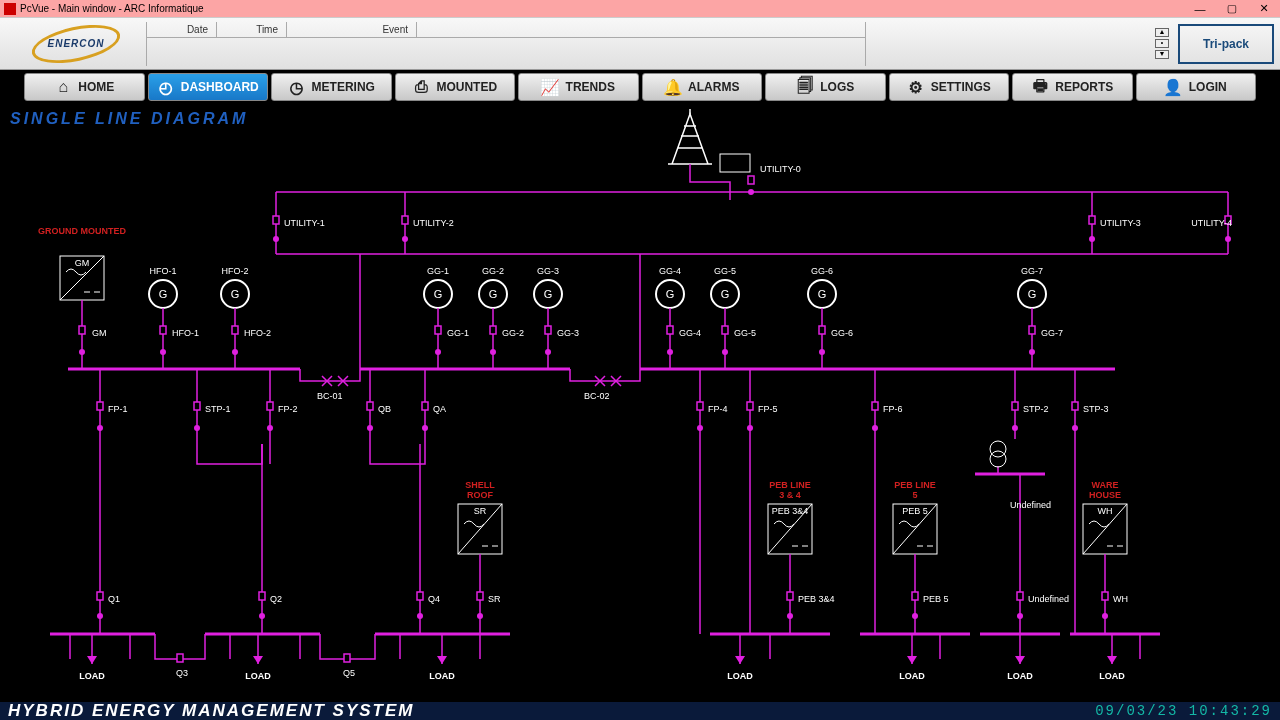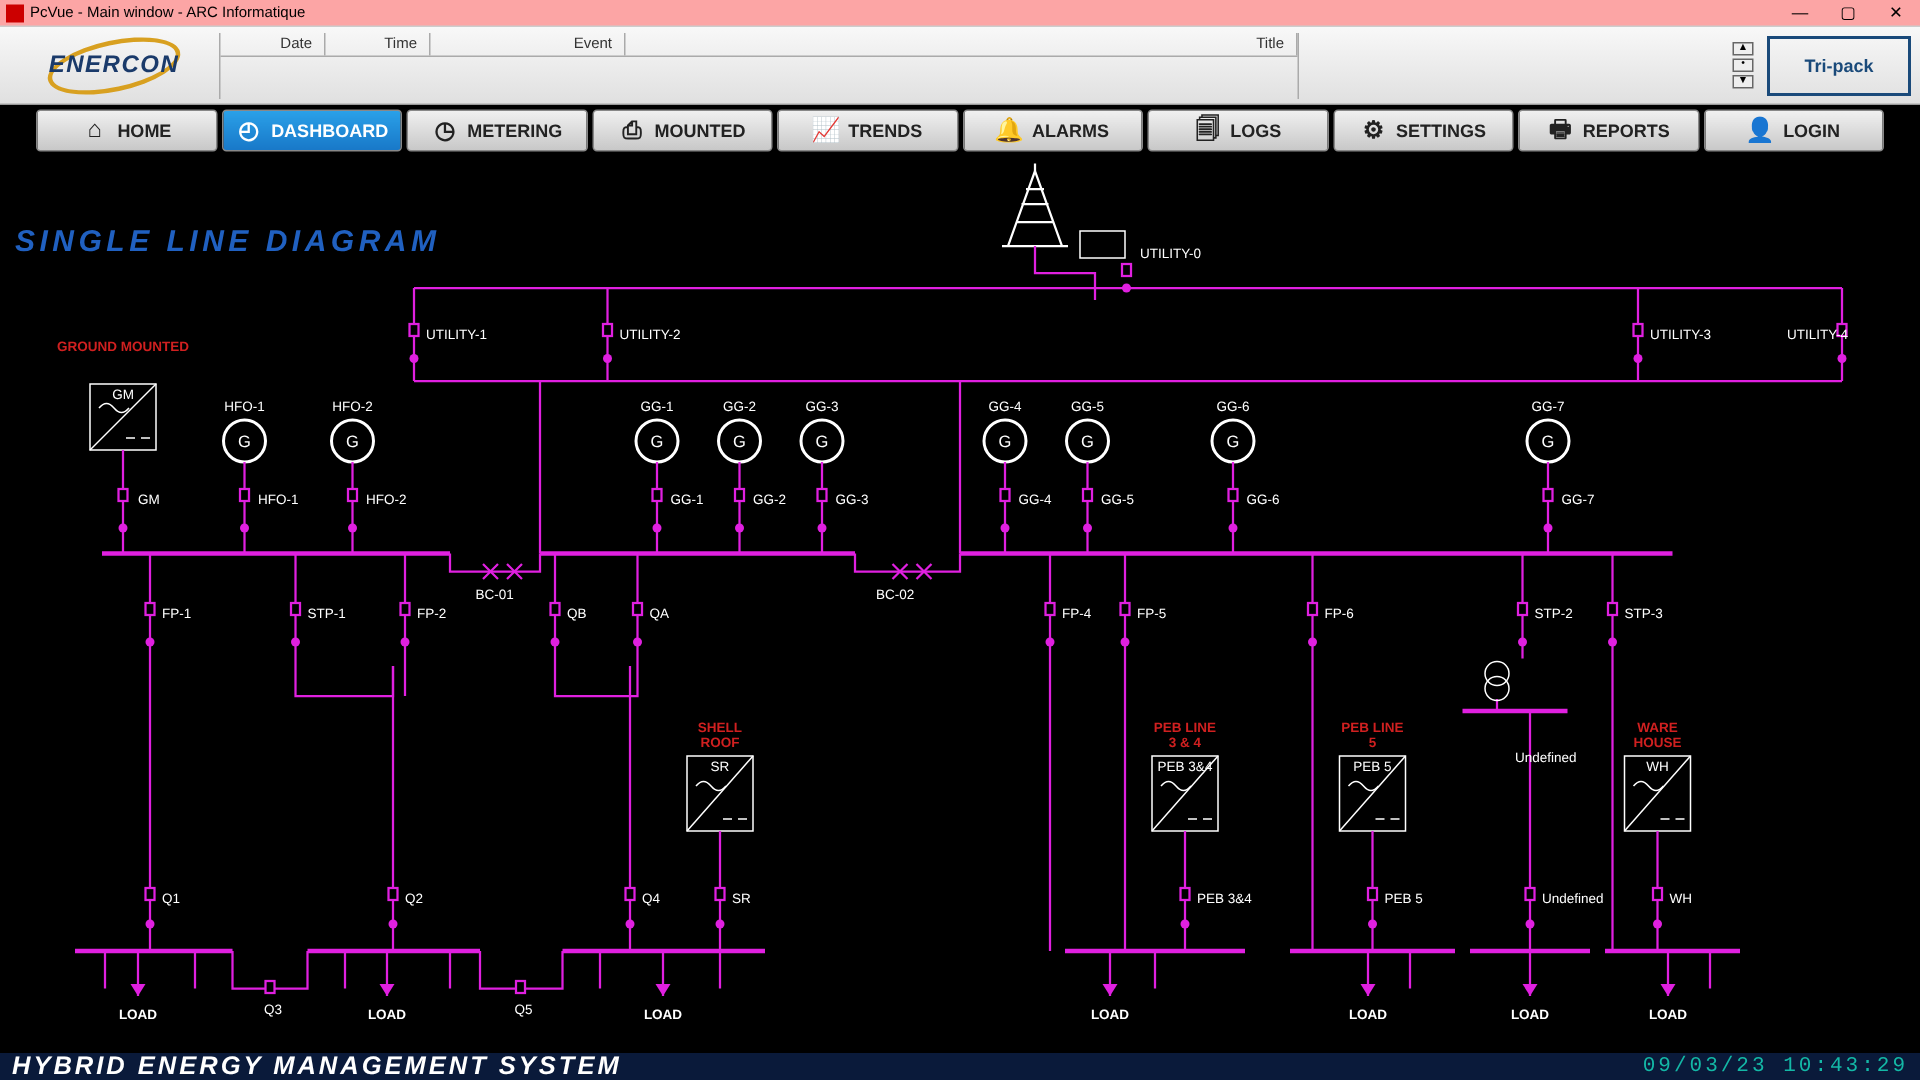--- a/index.html
+++ b/index.html
@@ -71,7 +71,6 @@
       <div style="width:70px">Date</div>
       <div style="width:70px">Time</div>
       <div style="width:130px">Event</div>
-      <div style="flex:1">Title</div>
     </div>
   </div>
   <div class="info-spacer"></div>

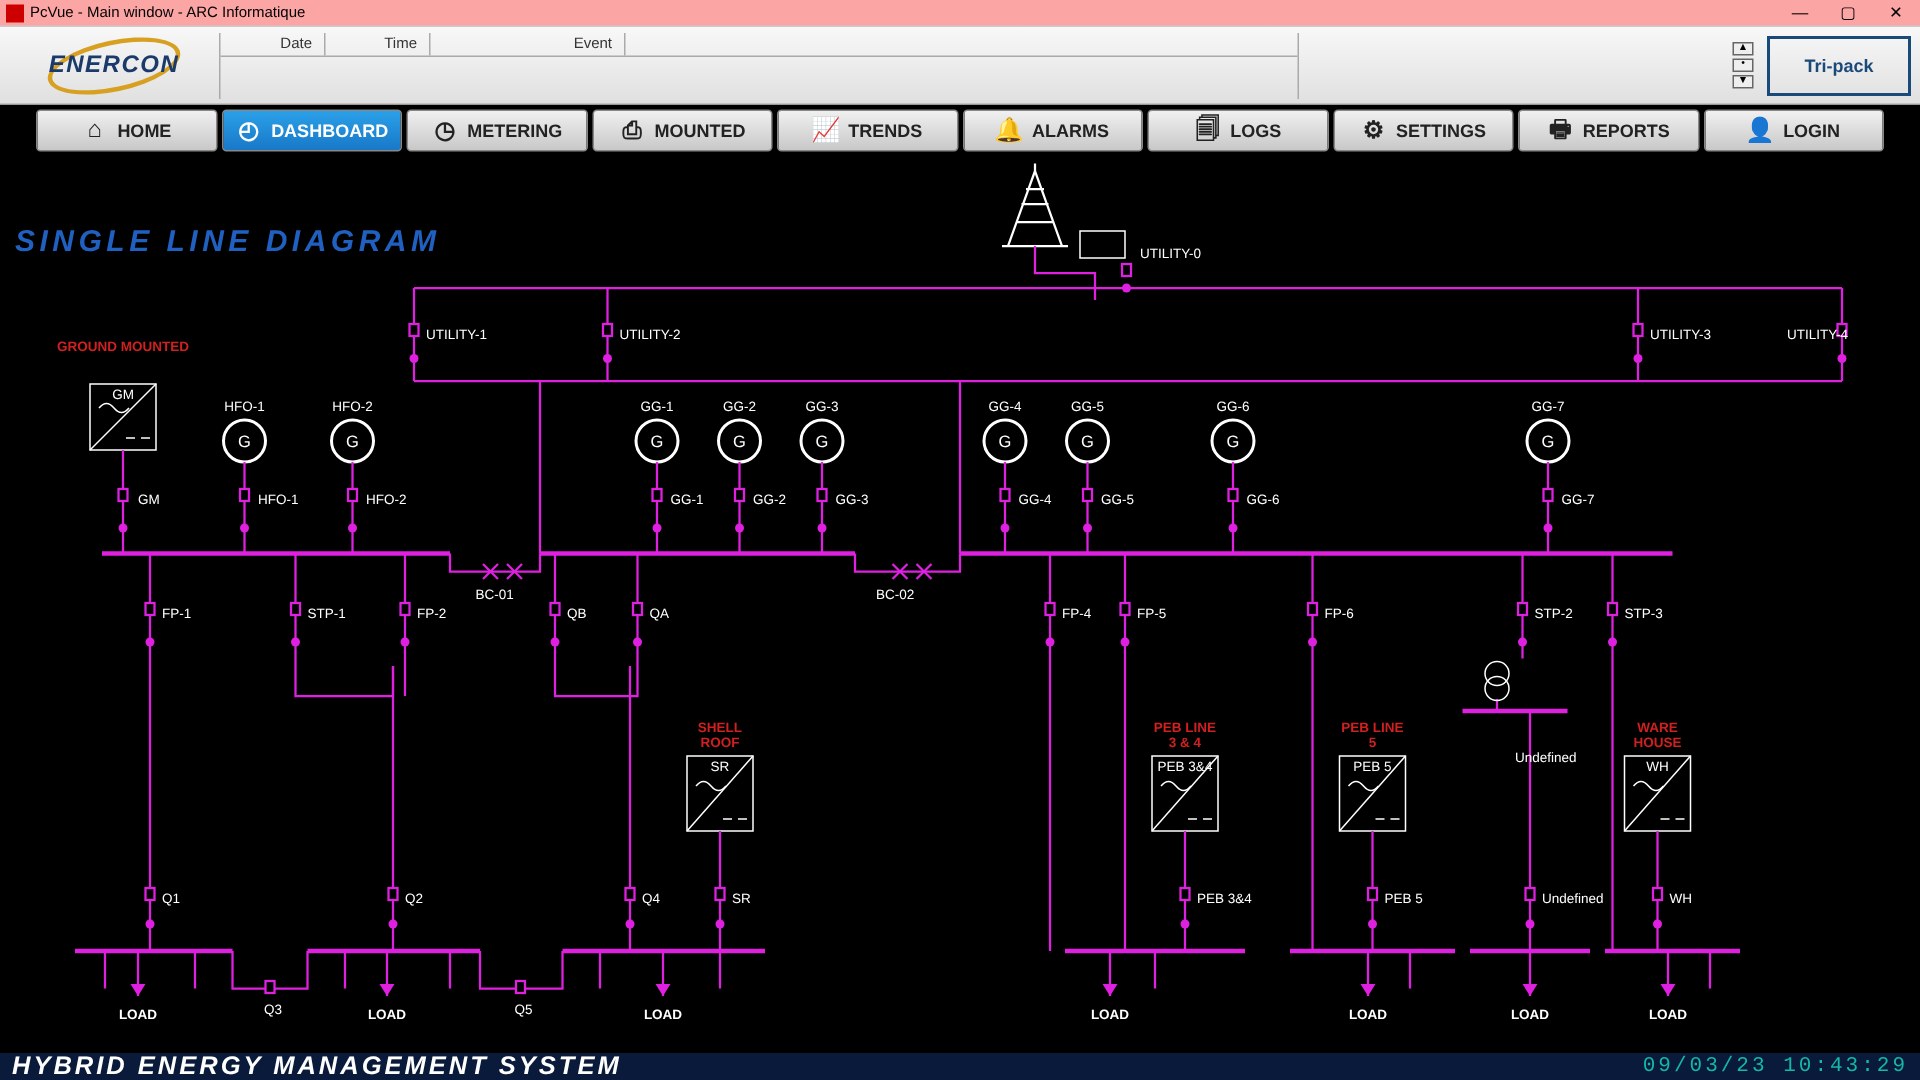--- a/index.html
+++ b/index.html
@@ -15,7 +15,7 @@
 .header-strip { height:52px; background:linear-gradient(#f8f8f8,#e0e0e0); border-bottom:1px solid #999; display:flex; align-items:center; padding:0 6px; }
 .logo-enercon { width:140px; height:44px; display:flex; align-items:center; justify-content:center; position:relative; }
 .logo-enercon .ring { width:90px; height:34px; border:3px solid #d8a020; border-radius:50%; position:absolute; transform:rotate(-12deg); }
-.logo-enercon .text { font-size:16px; font-weight:bold; font-style:italic; color:#1a3a6a; letter-spacing:1px; z-index:1; }
+.logo-enercon .text { font-size:10px; font-weight:bold; font-style:italic; color:#1a3a6a; letter-spacing:1px; z-index:1; }
 .info-table { border-left:1px solid #aaa; border-right:1px solid #aaa; flex:0 0 720px; height:44px; }
 .info-table .hdr { display:flex; border-bottom:1px solid #aaa; font-size:10px; color:#333; }
 .info-table .hdr>div { padding:2px 8px; border-right:1px solid #aaa;text-align:right; }

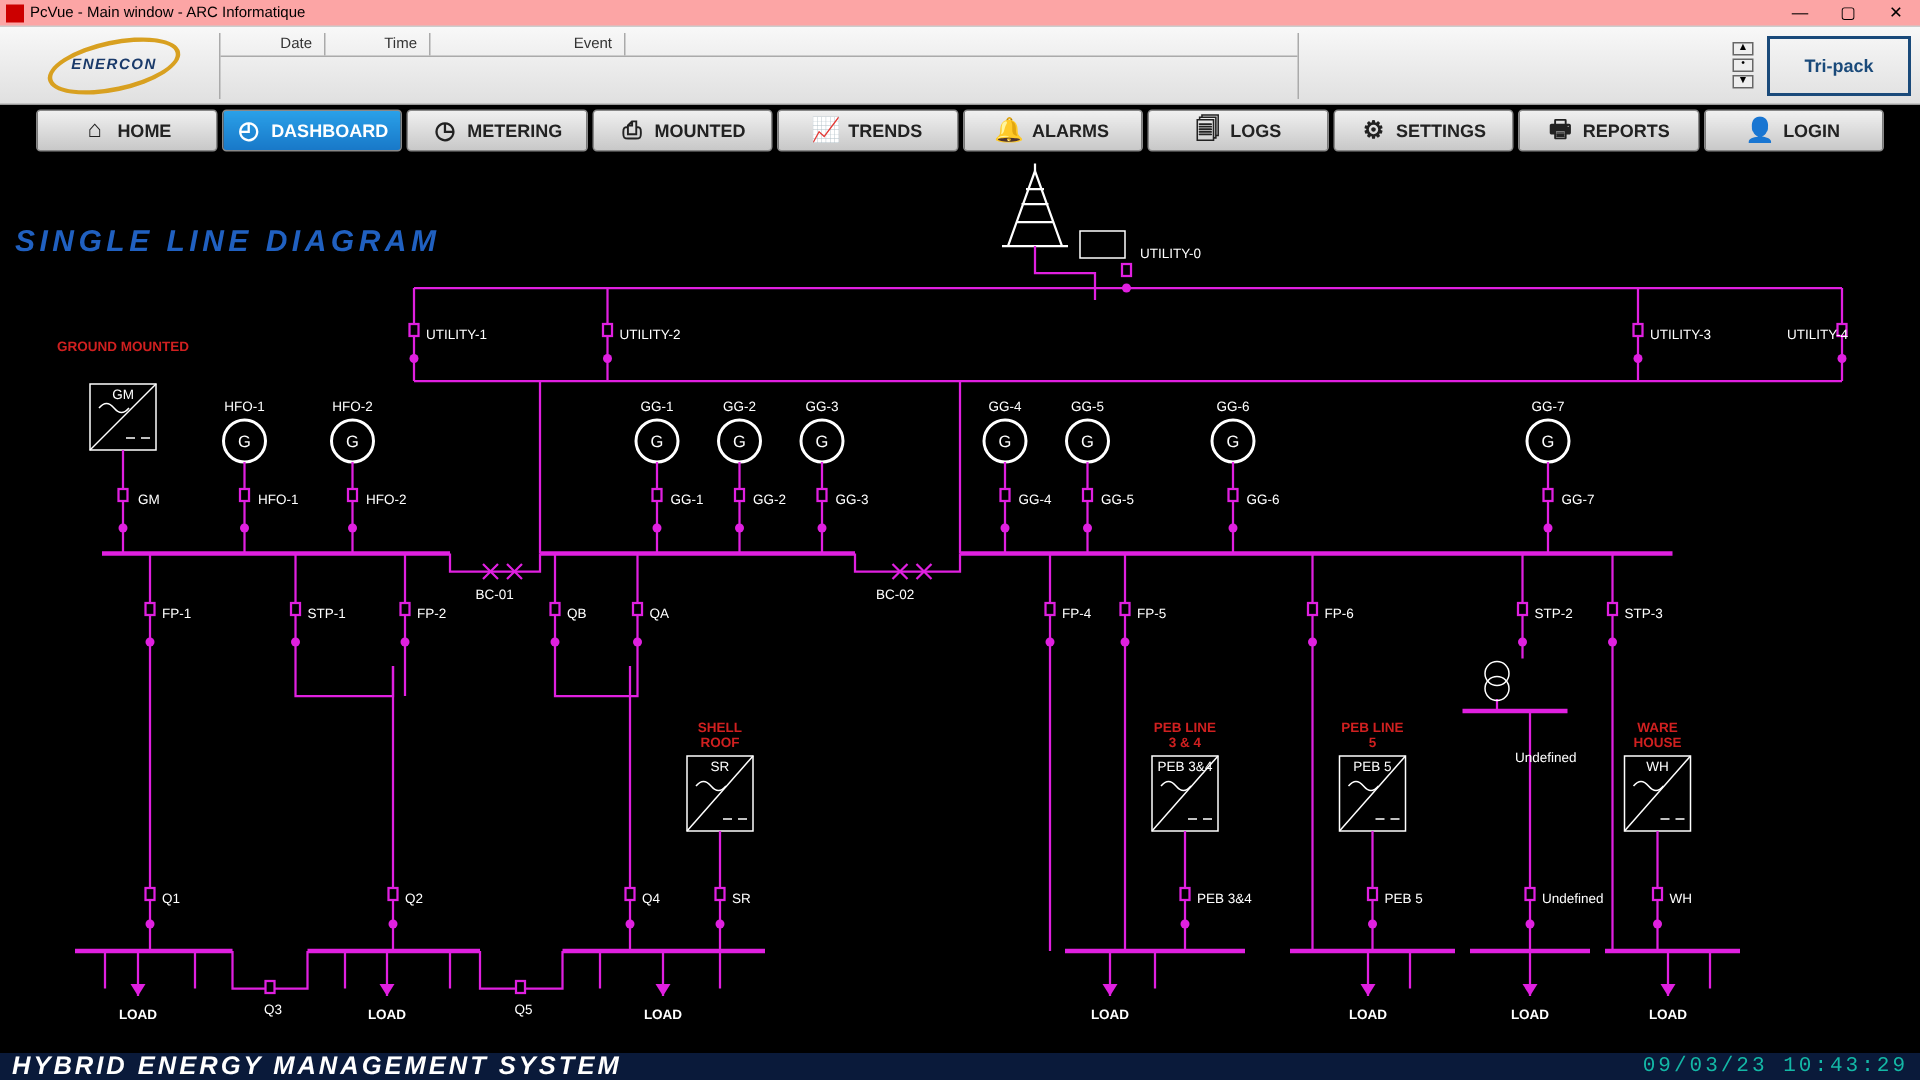--- a/index.html
+++ b/index.html
@@ -33,7 +33,7 @@
 
 
 .diagram { background:#000; position:relative; height:598px; }
-.sld-title { color:#2060c0; font-size:20px; font-weight:bold; font-style:italic; letter-spacing:3px; position:absolute; left:10px; top:6px;margin-top:40px; }
+.sld-title { color:#2060c0; font-size:16px; font-weight:bold; font-style:italic; letter-spacing:3px; position:absolute; left:10px; top:6px; }
 
 svg.sld { position:absolute; left:0; top:0; width:1280px; height:598px; }
 .wire { stroke:#e020e0; stroke-width:1.5; fill:none; }

